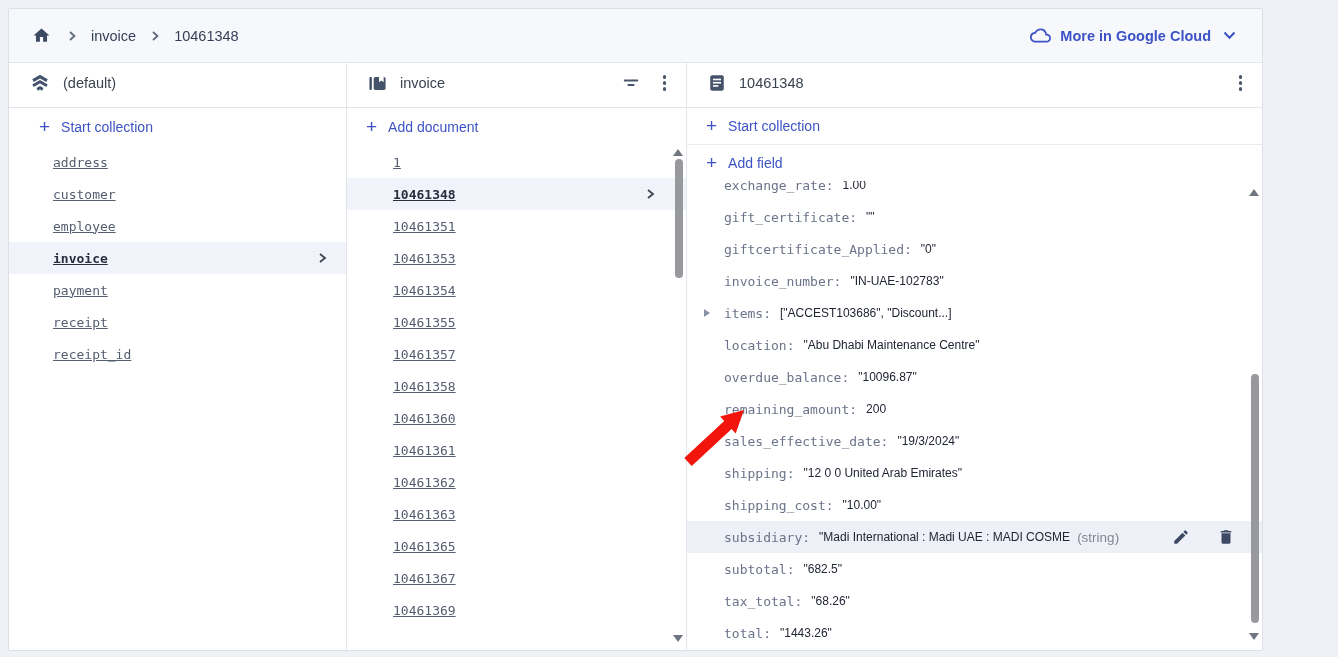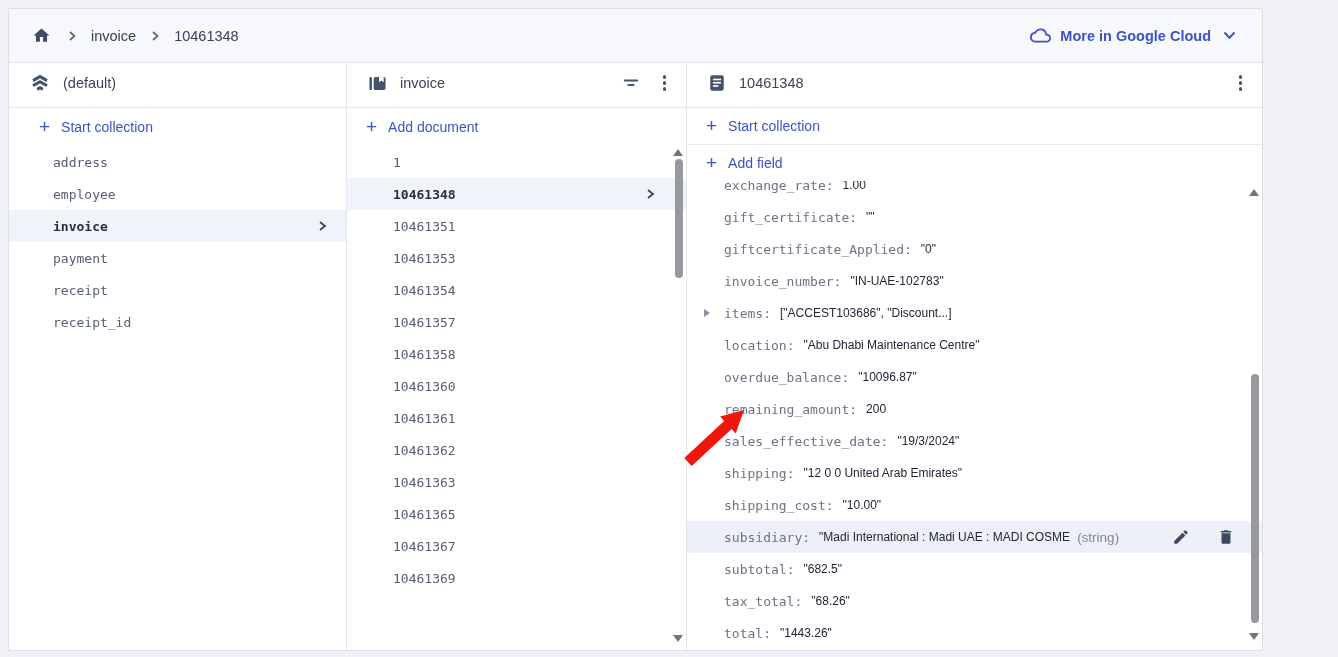--- a/index.html
+++ b/index.html
@@ -45,7 +45,7 @@
   .scrollwrap { position:relative; flex:1; min-height:0; overflow:hidden; }
   .lrow { height:32px; display:flex; align-items:center;
           font-family:"DejaVu Sans Mono", monospace; font-size:13px; color:#545e70;
-          cursor:pointer; white-space:nowrap; }
+          cursor:pointer; white-space:nowrap;text-decoration:underline; }
   .lrow.sel { background:#f0f3fa; color:#272f3f; font-weight:bold; }
   .lrow .chev { margin-left:auto; display:none; align-items:center; }
   .lrow.sel .chev { display:flex; }

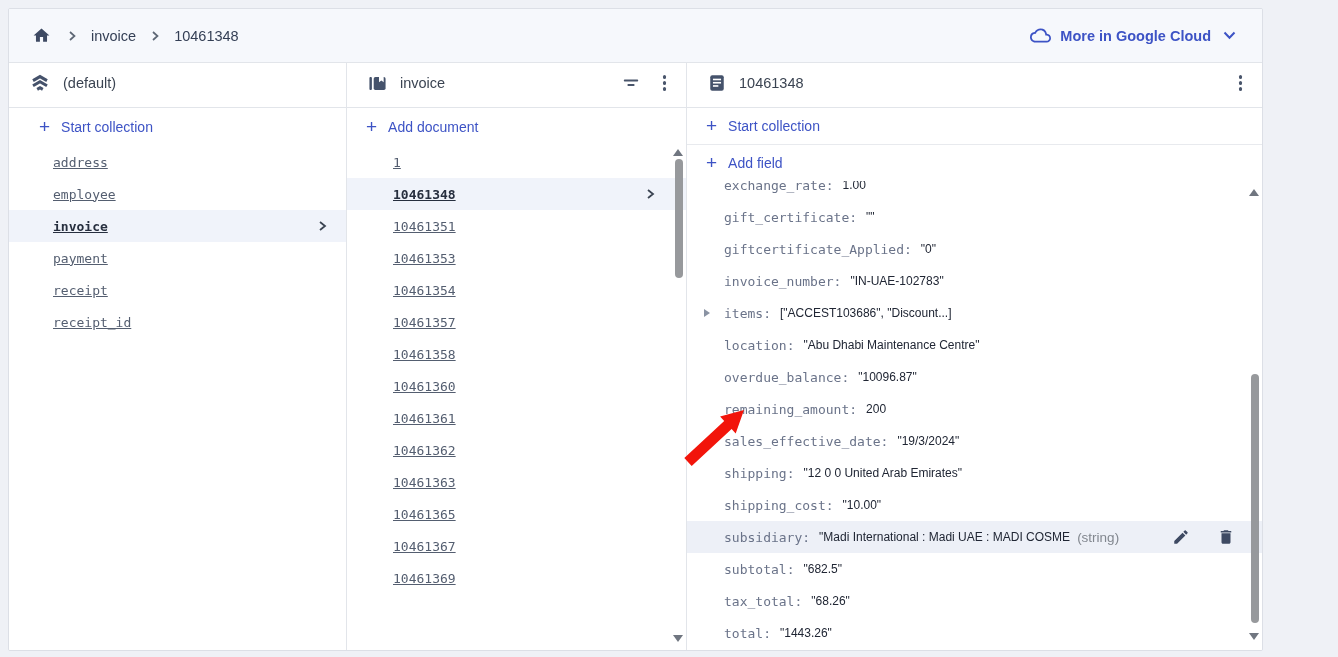--- a/index.html
+++ b/index.html
@@ -138,6 +138,10 @@
 
   </div>
             <div class="lrow">
+    <span class="lbl">customer</span>
+
+  </div>
+            <div class="lrow">
     <span class="lbl">employee</span>
 
   </div>

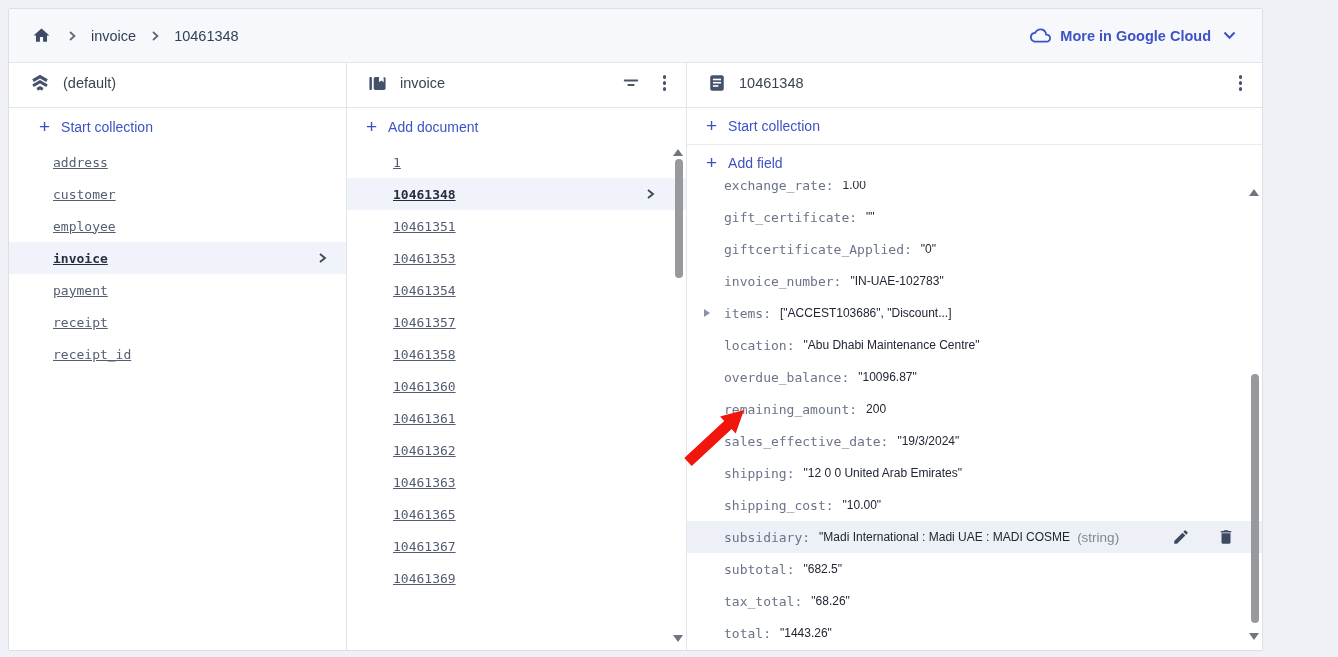--- a/index.html
+++ b/index.html
@@ -223,6 +223,10 @@
 
   </div>
               <div class="lrow">
+    <span class="lbl">10461355</span>
+
+  </div>
+              <div class="lrow">
     <span class="lbl">10461357</span>
 
   </div>

